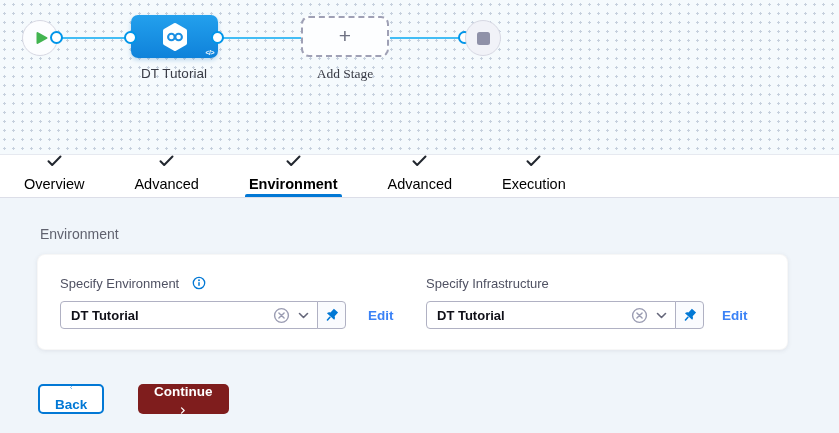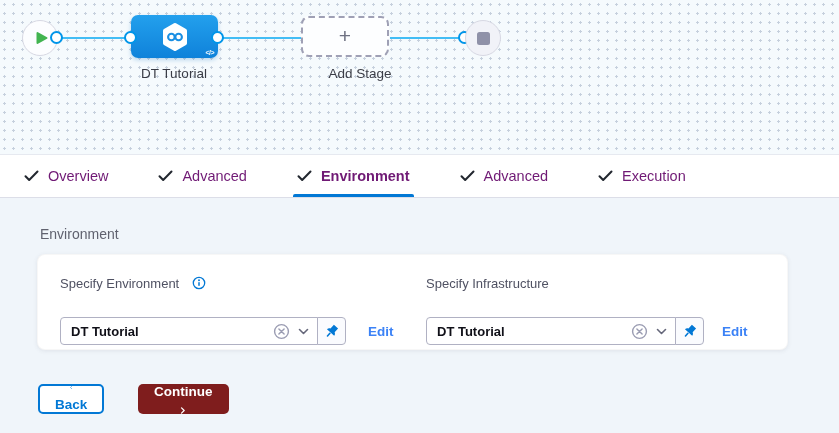--- a/index.html
+++ b/index.html
@@ -44,7 +44,7 @@
   .node-label { position:absolute; top:66px; width:120px; text-align:center;
     font-size:13.5px; color:#3a3c46; }
   .stage-label { left:114px; }
-  .add-label   { left:300px; }
+  .add-label   { left:285px;font-family:Liberation Serif, serif; }
 
   
   .tabbar { display:flex; align-items:center; height:43px; background:#fff;

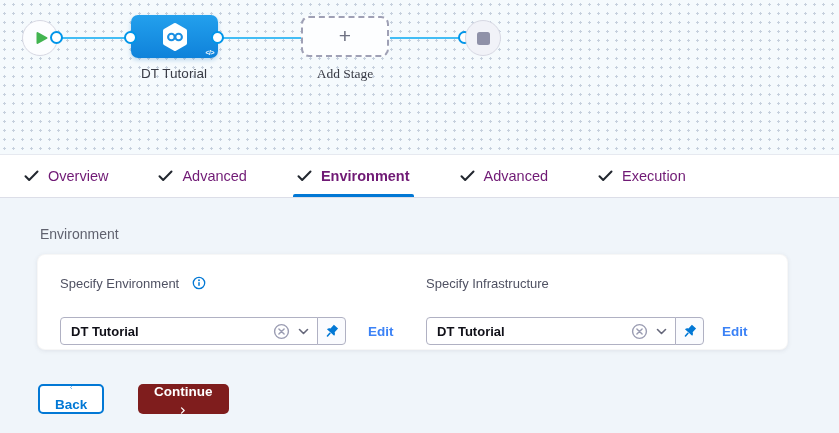--- a/index.html
+++ b/index.html
@@ -50,7 +50,7 @@
   .tabbar { display:flex; align-items:center; height:43px; background:#fff;
     border-bottom:1px solid #dcdee8; padding-left:20px; gap:42px; }
   .tab { position:relative; display:inline-flex; align-items:center; gap:9px;
-    height:100%; padding:0 4px; font-size:14.5px; color:#701a75; cursor:pointer; }
+    height:100%; padding:0 4px; font-size:14.5px; color:#000000; cursor:pointer;flex-direction:column; }
   .tab .check { display:flex; color:#22272f; }
   .tab.active { font-weight:700; }
   .tab.active::after { content:""; position:absolute; left:0; right:0; bottom:0;

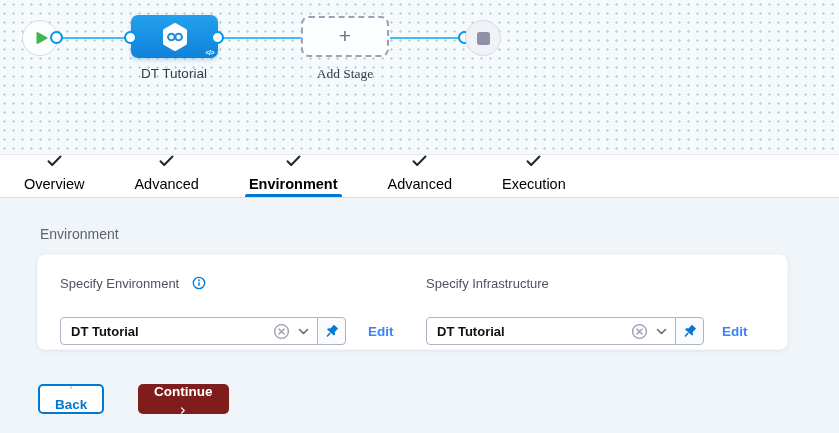--- a/index.html
+++ b/index.html
@@ -68,7 +68,7 @@
   .fg-env   { left:22px; }
   .fg-infra { left:388px; }
   .field-label { display:flex; align-items:center; gap:13px; font-size:13px;
-    color:#4f5162; margin-bottom:26px; height:16px; }
+    color:#4f5162; margin-bottom:10px; height:16px; }
   .control-row { display:flex; align-items:center; }
 
   .combo { display:flex; height:28px; }

